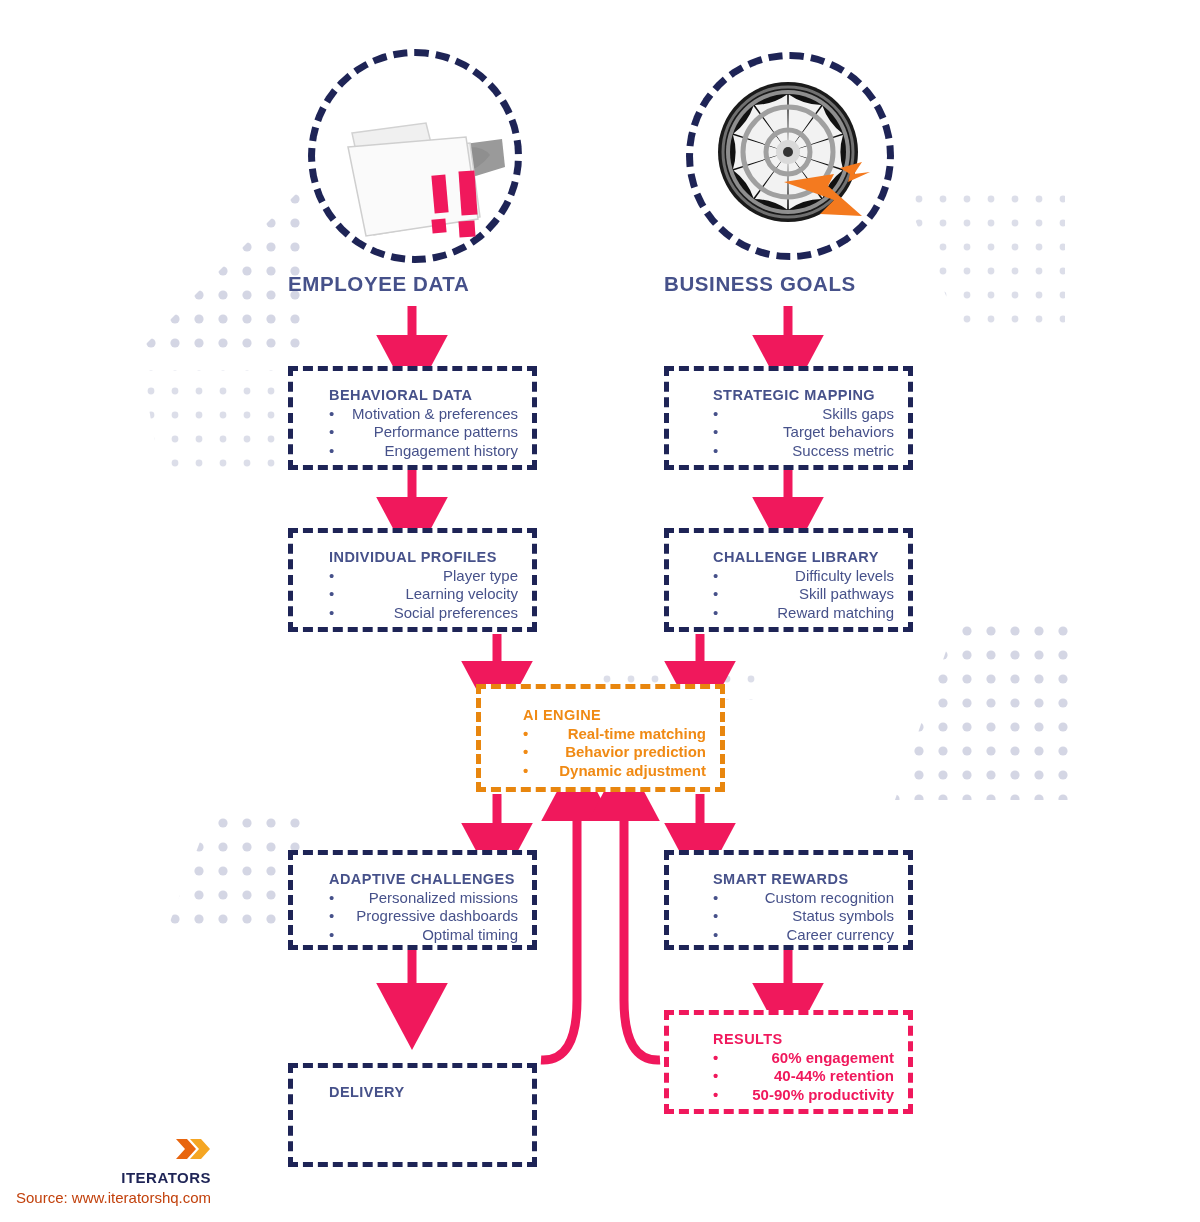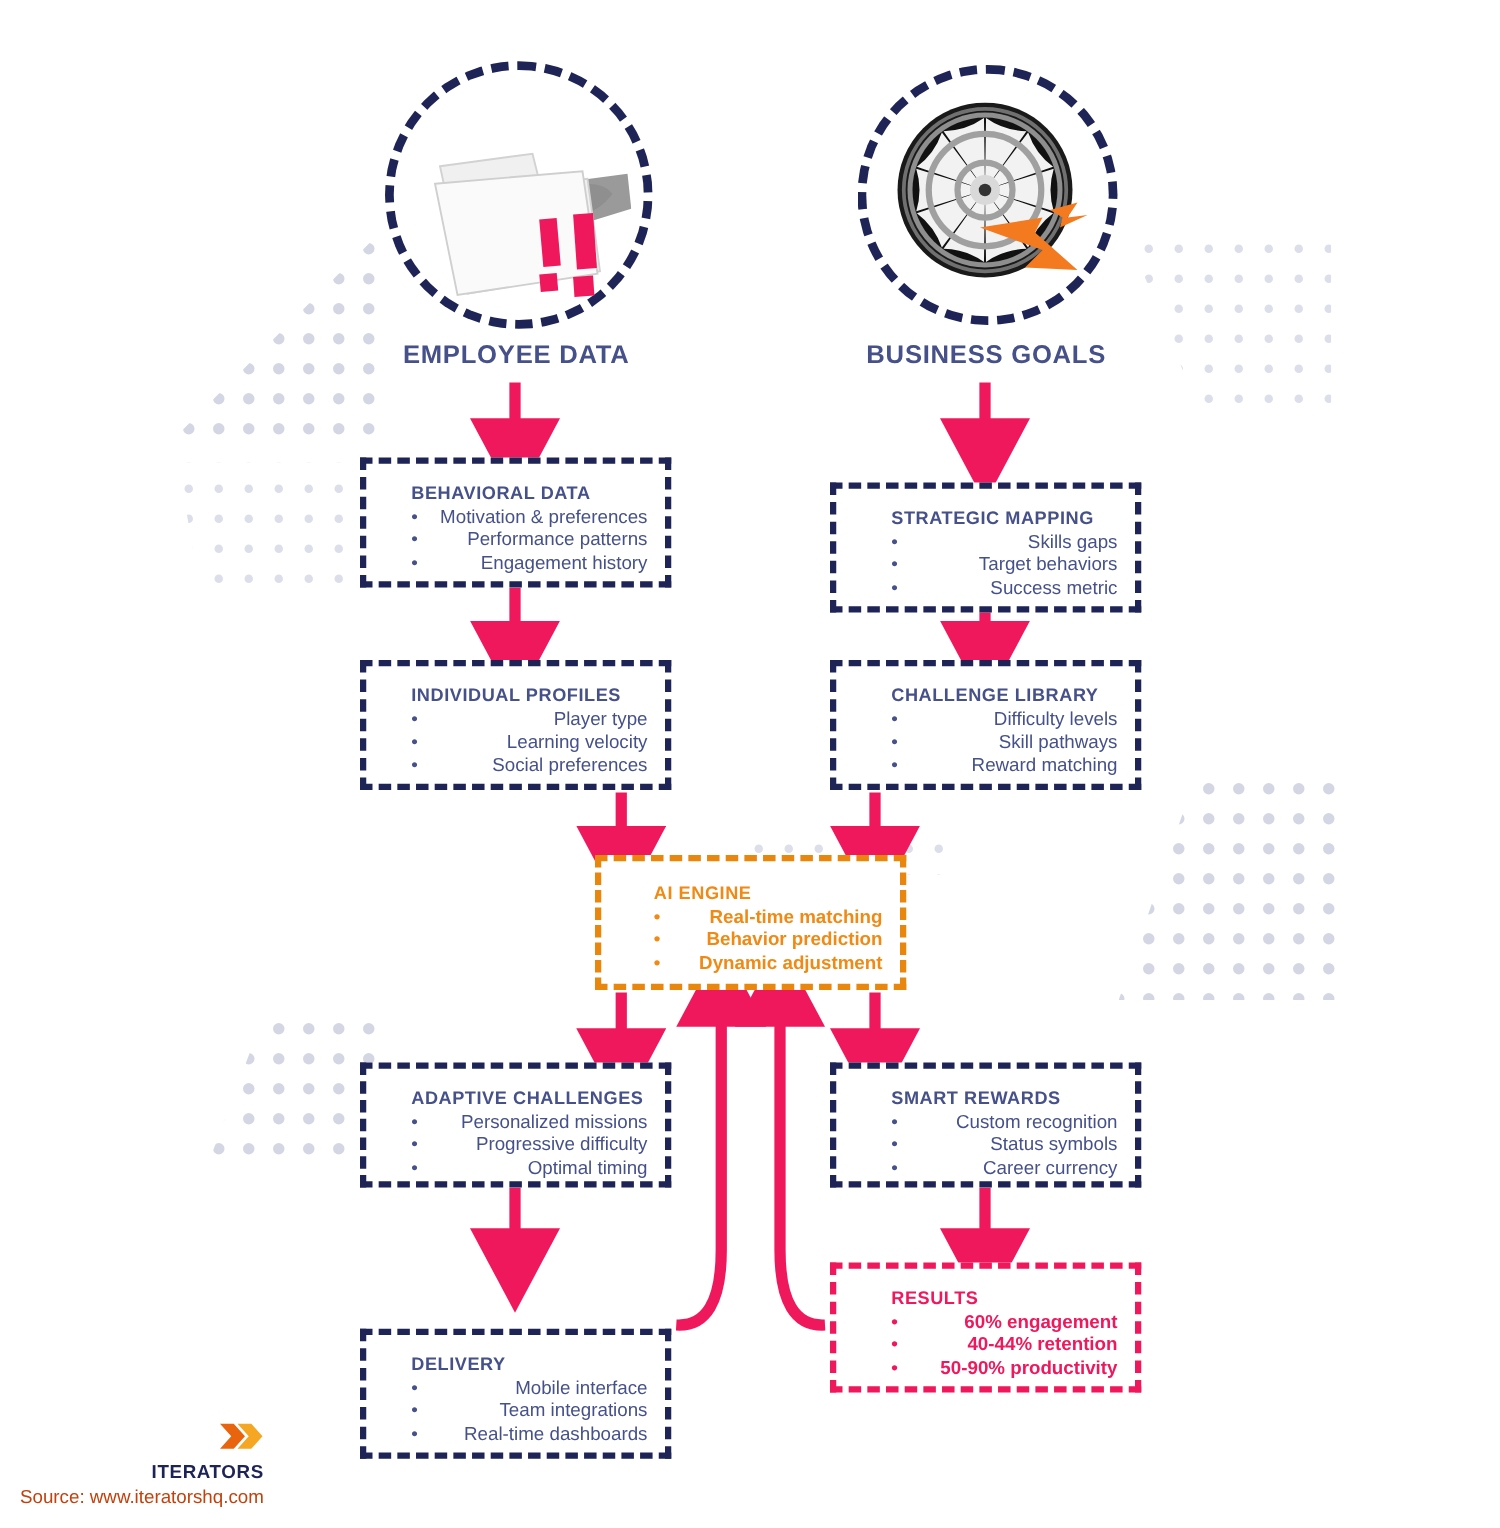--- a/index.html
+++ b/index.html
@@ -28,7 +28,6 @@
     font-weight: bold;
     letter-spacing: 0.6px;
     color: #46518a;
-    text-align: center;
     z-index: 4;
     white-space: nowrap;
   }

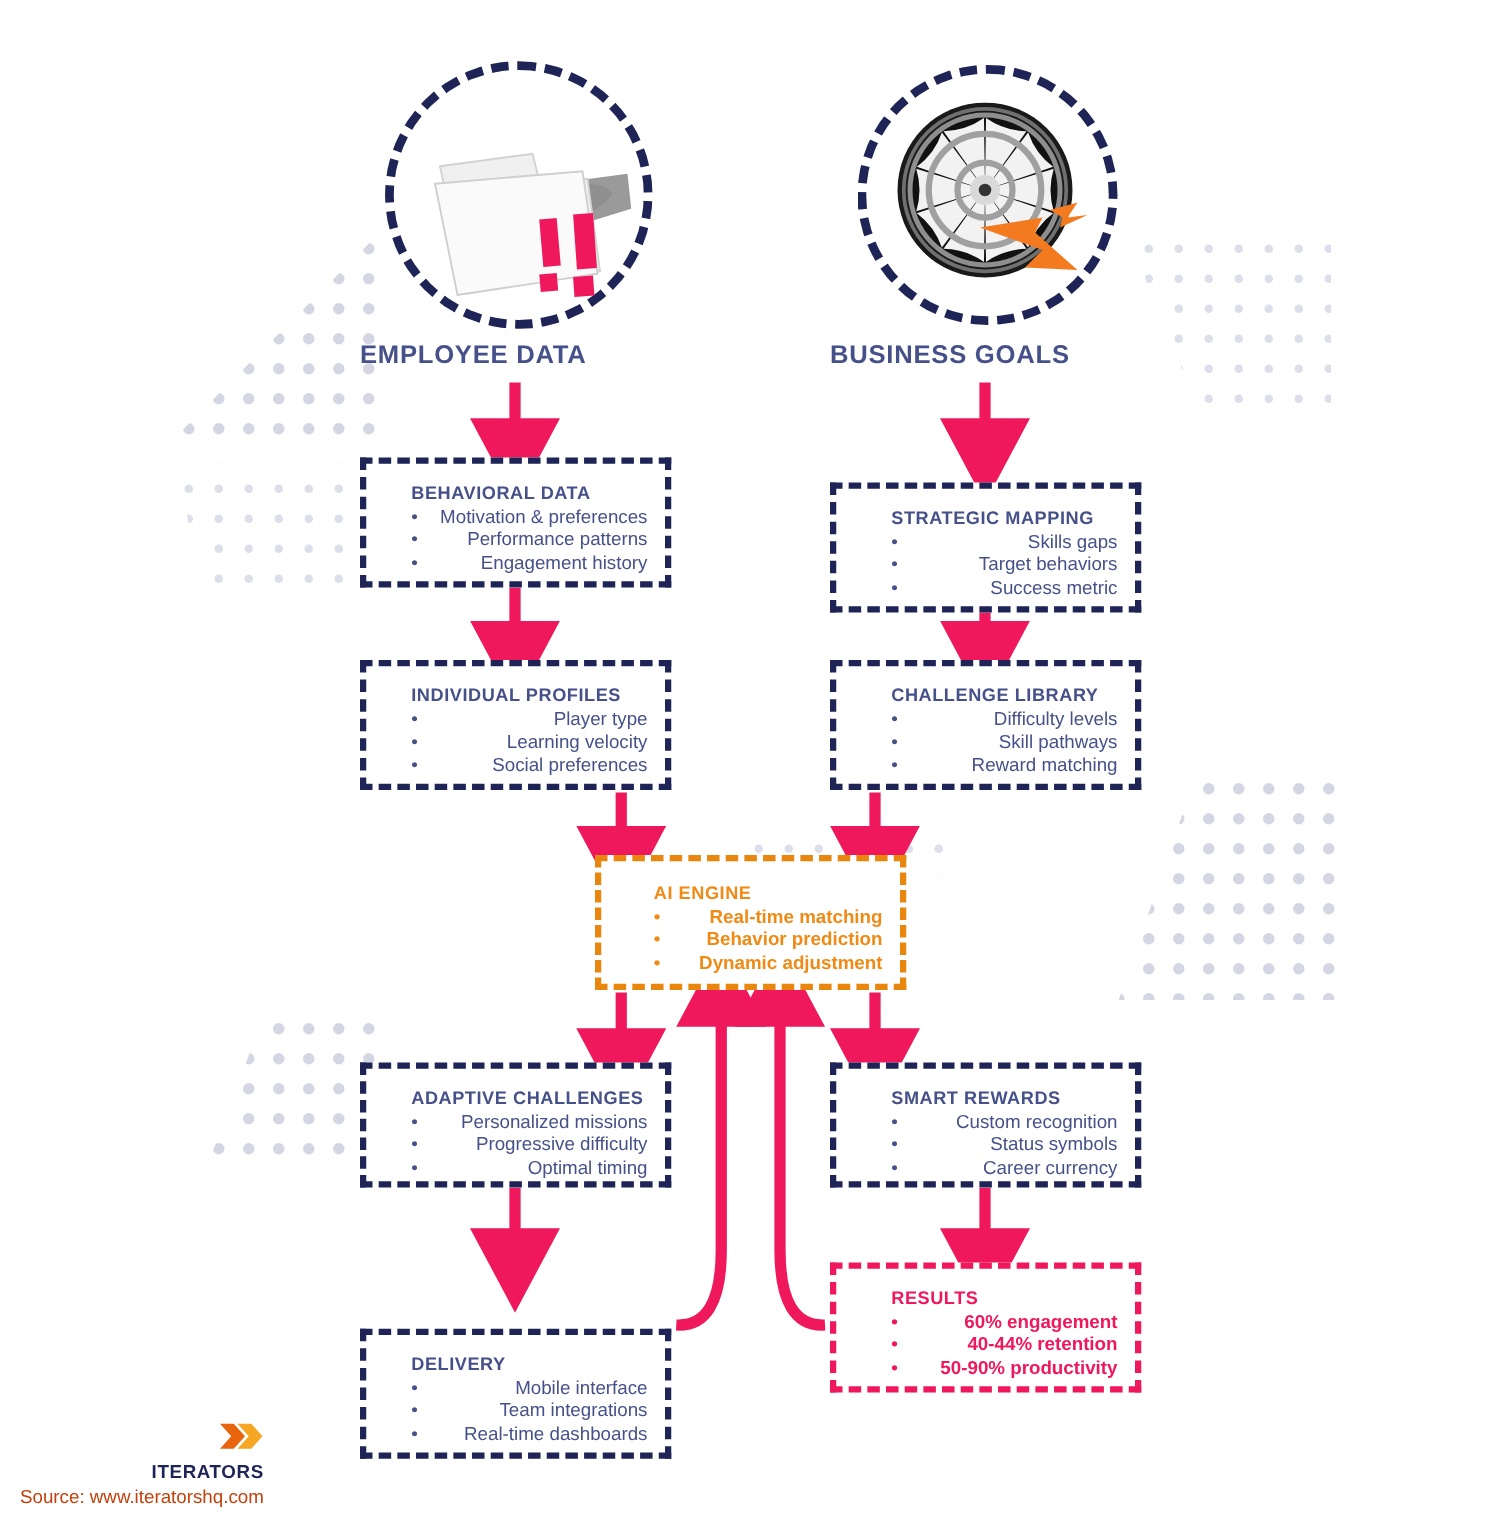--- a/index.html
+++ b/index.html
@@ -218,7 +218,7 @@
     </ul>
   </div>
 
-  <div class="node navy" style="left:664px; top:386px; width:249px; height:104px; padding-left:44px;">
+  <div class="node navy" style="left:664px; top:366px; width:249px; height:104px; padding-left:44px;">
     <div class="node-title">STRATEGIC MAPPING</div>
     <ul class="node-list">
       <li>Skills gaps</li>

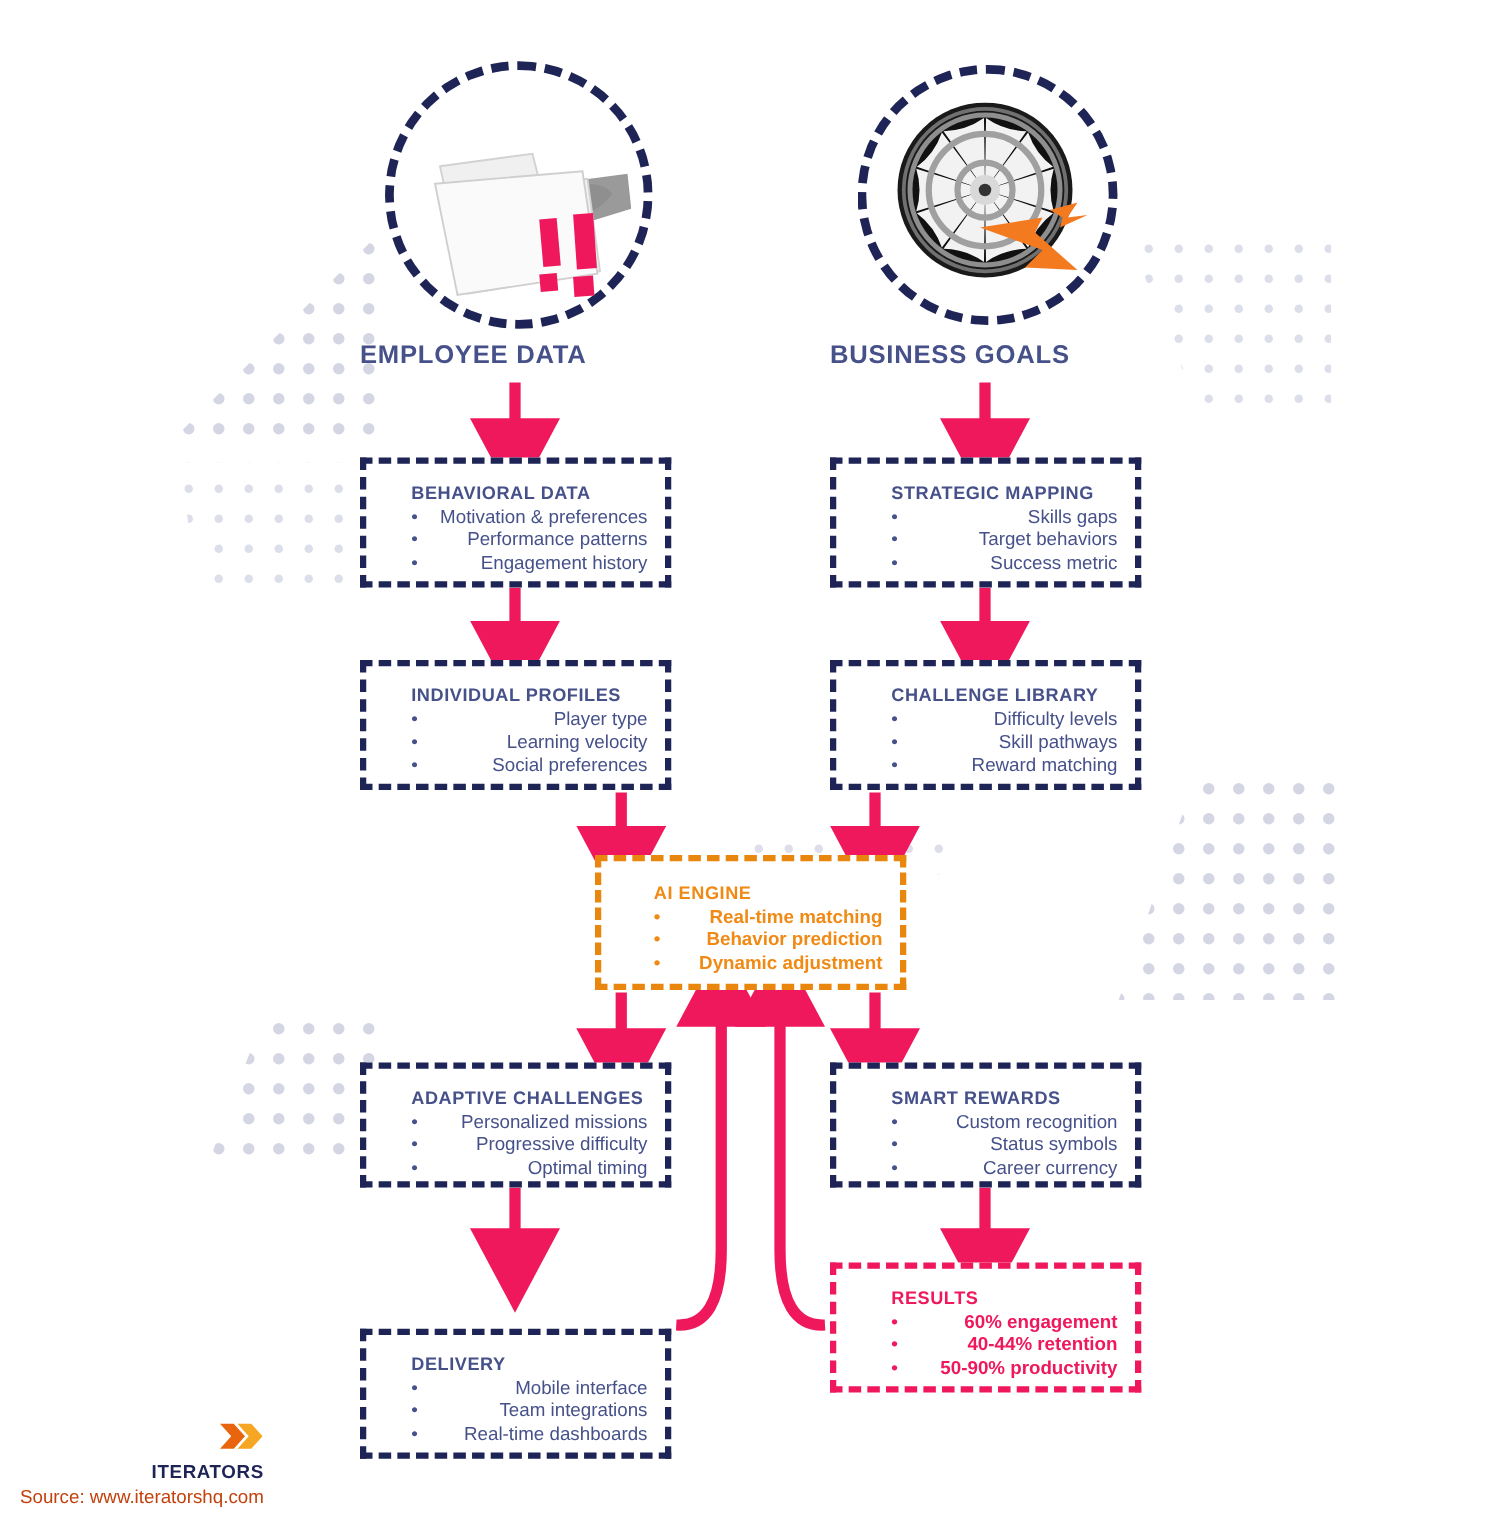--- a/index.html
+++ b/index.html
@@ -258,7 +258,7 @@
     <div class="node-title">ADAPTIVE CHALLENGES</div>
     <ul class="node-list">
       <li>Personalized missions</li>
-      <li>Progressive difficulty</li>
+      <li>Progressive dashboards</li>
       <li>Optimal timing</li>
     </ul>
   </div>

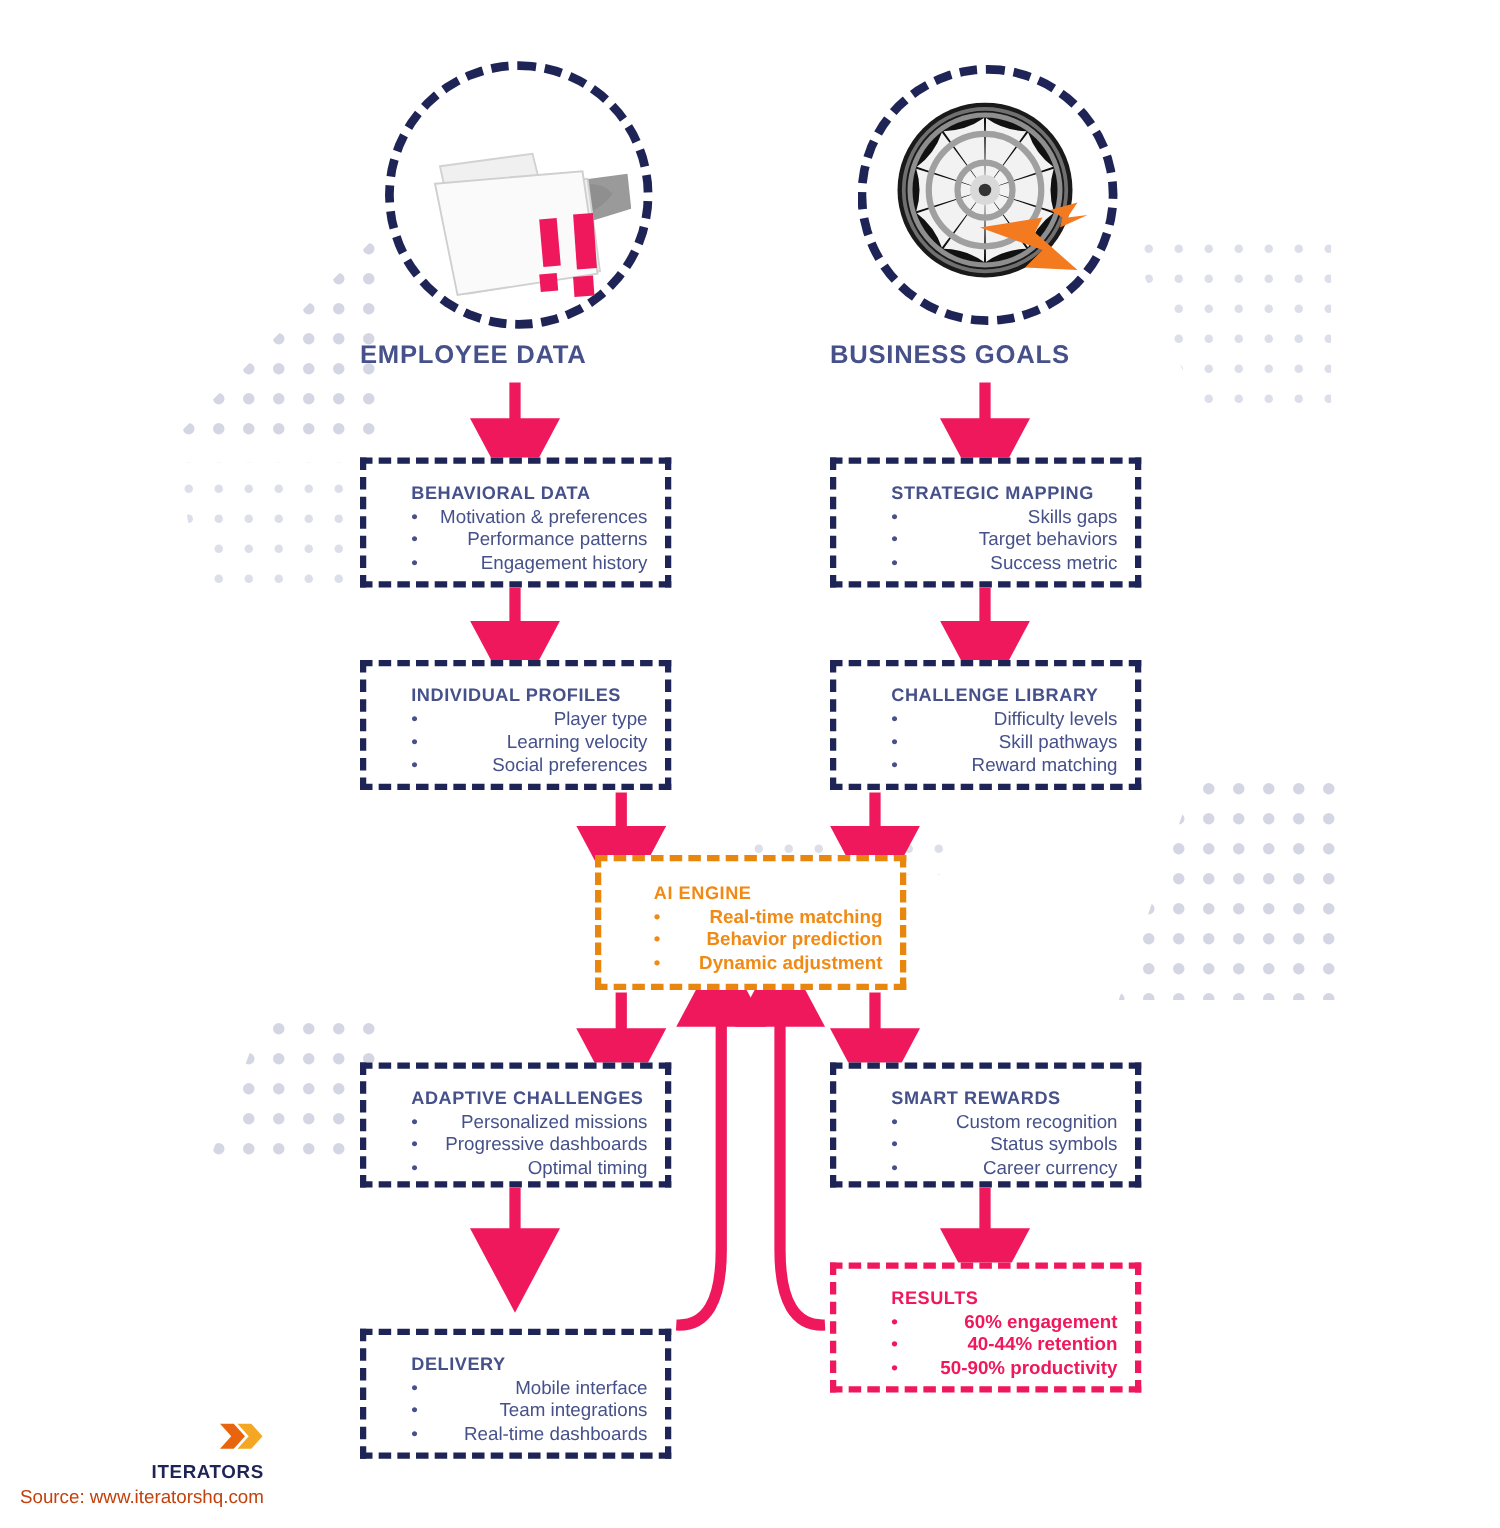--- a/index.html
+++ b/index.html
@@ -274,11 +274,6 @@
 
   <div class="node navy" style="left:288px; top:1063px; width:249px; height:104px;">
     <div class="node-title">DELIVERY</div>
-    <ul class="node-list">
-      <li>Mobile interface</li>
-      <li>Team integrations</li>
-      <li>Real-time dashboards</li>
-    </ul>
   </div>
 
   <div class="node pink" style="left:664px; top:1010px; width:249px; height:104px; padding-left:44px;">

